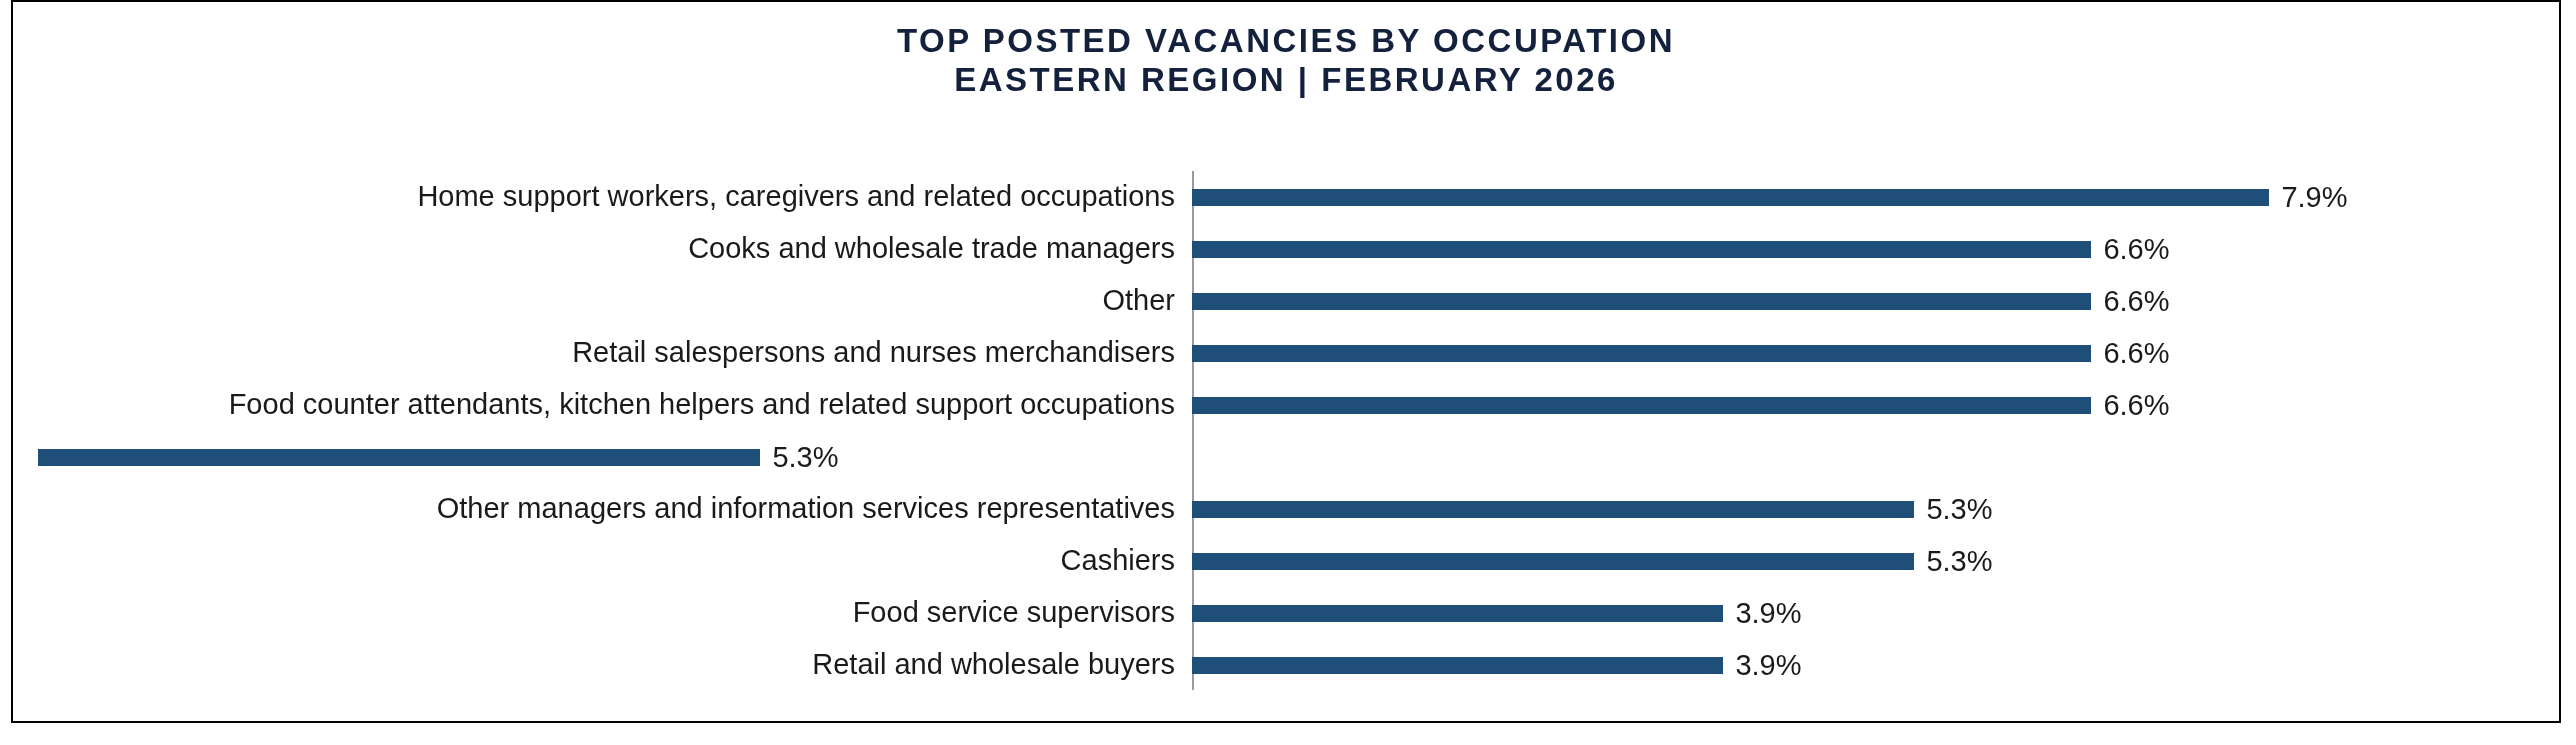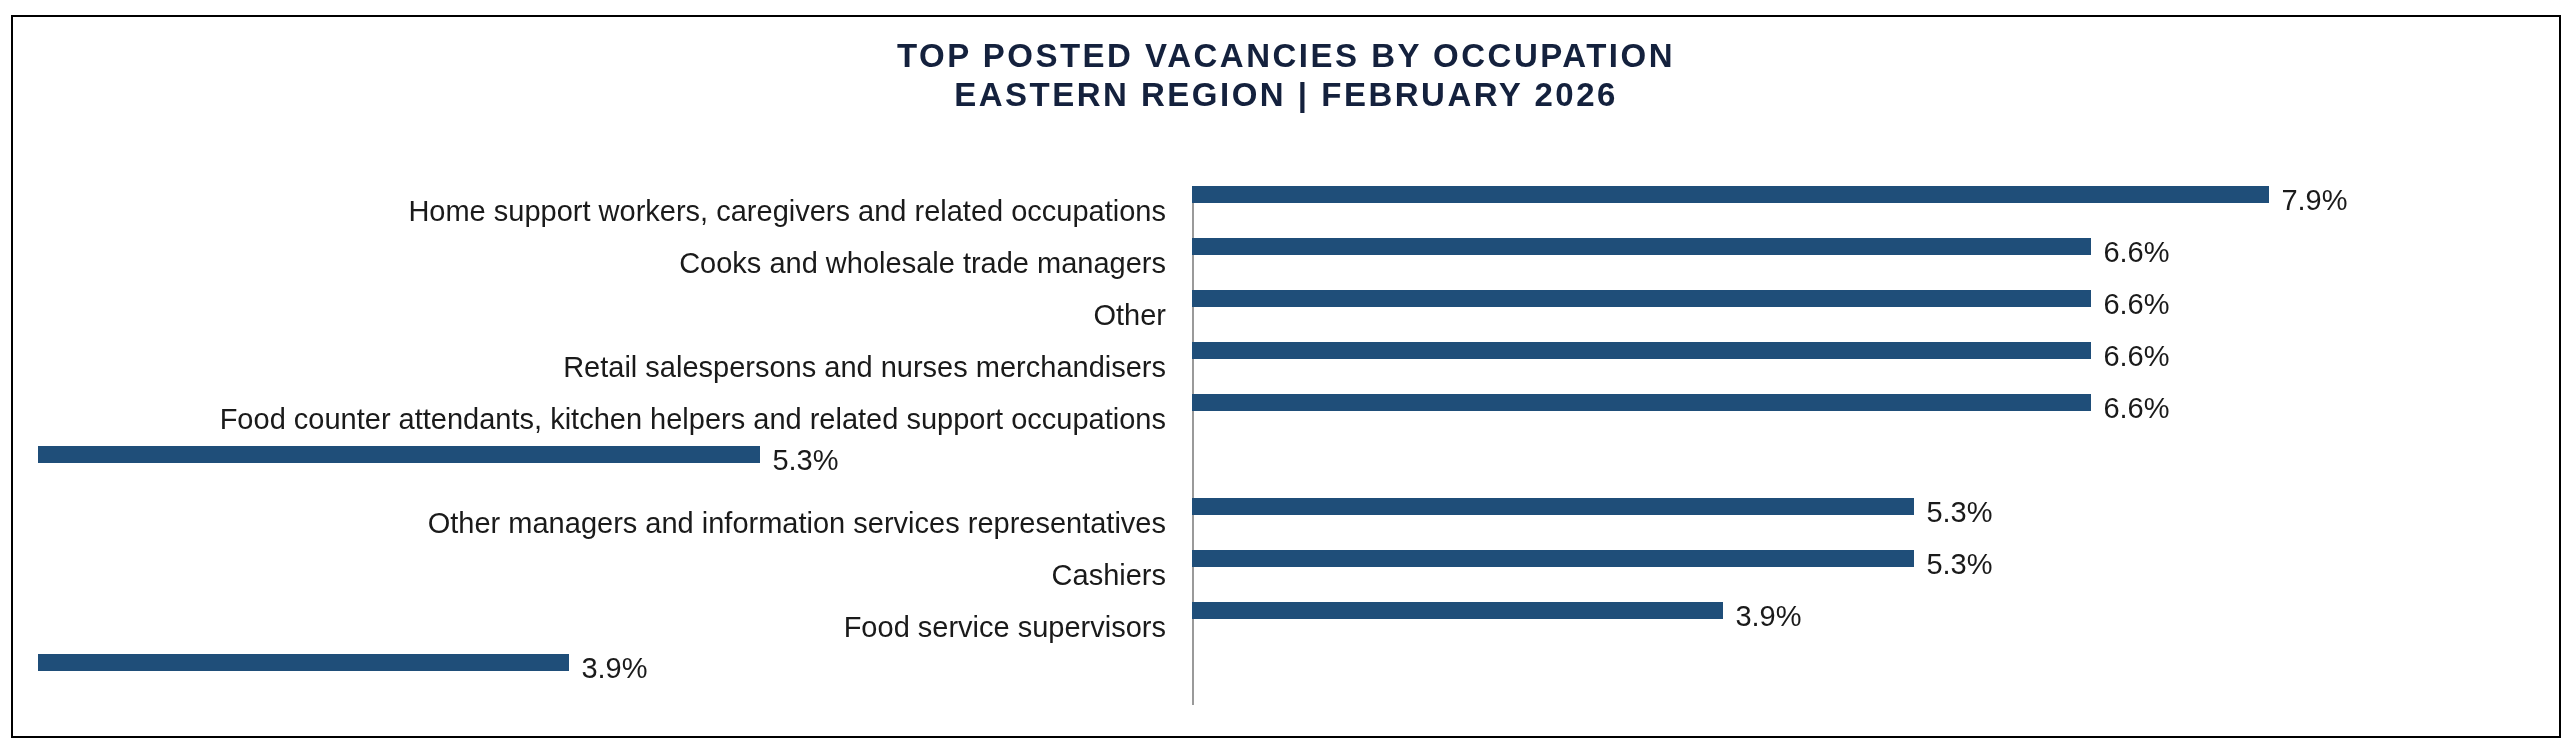--- a/index.html
+++ b/index.html
@@ -21,7 +21,7 @@
   #frame {
     position: absolute;
     left: 11px;
-    top: 15px;
+    top: 0;
     width: 2550px;
     height: 723px;
     box-sizing: border-box;

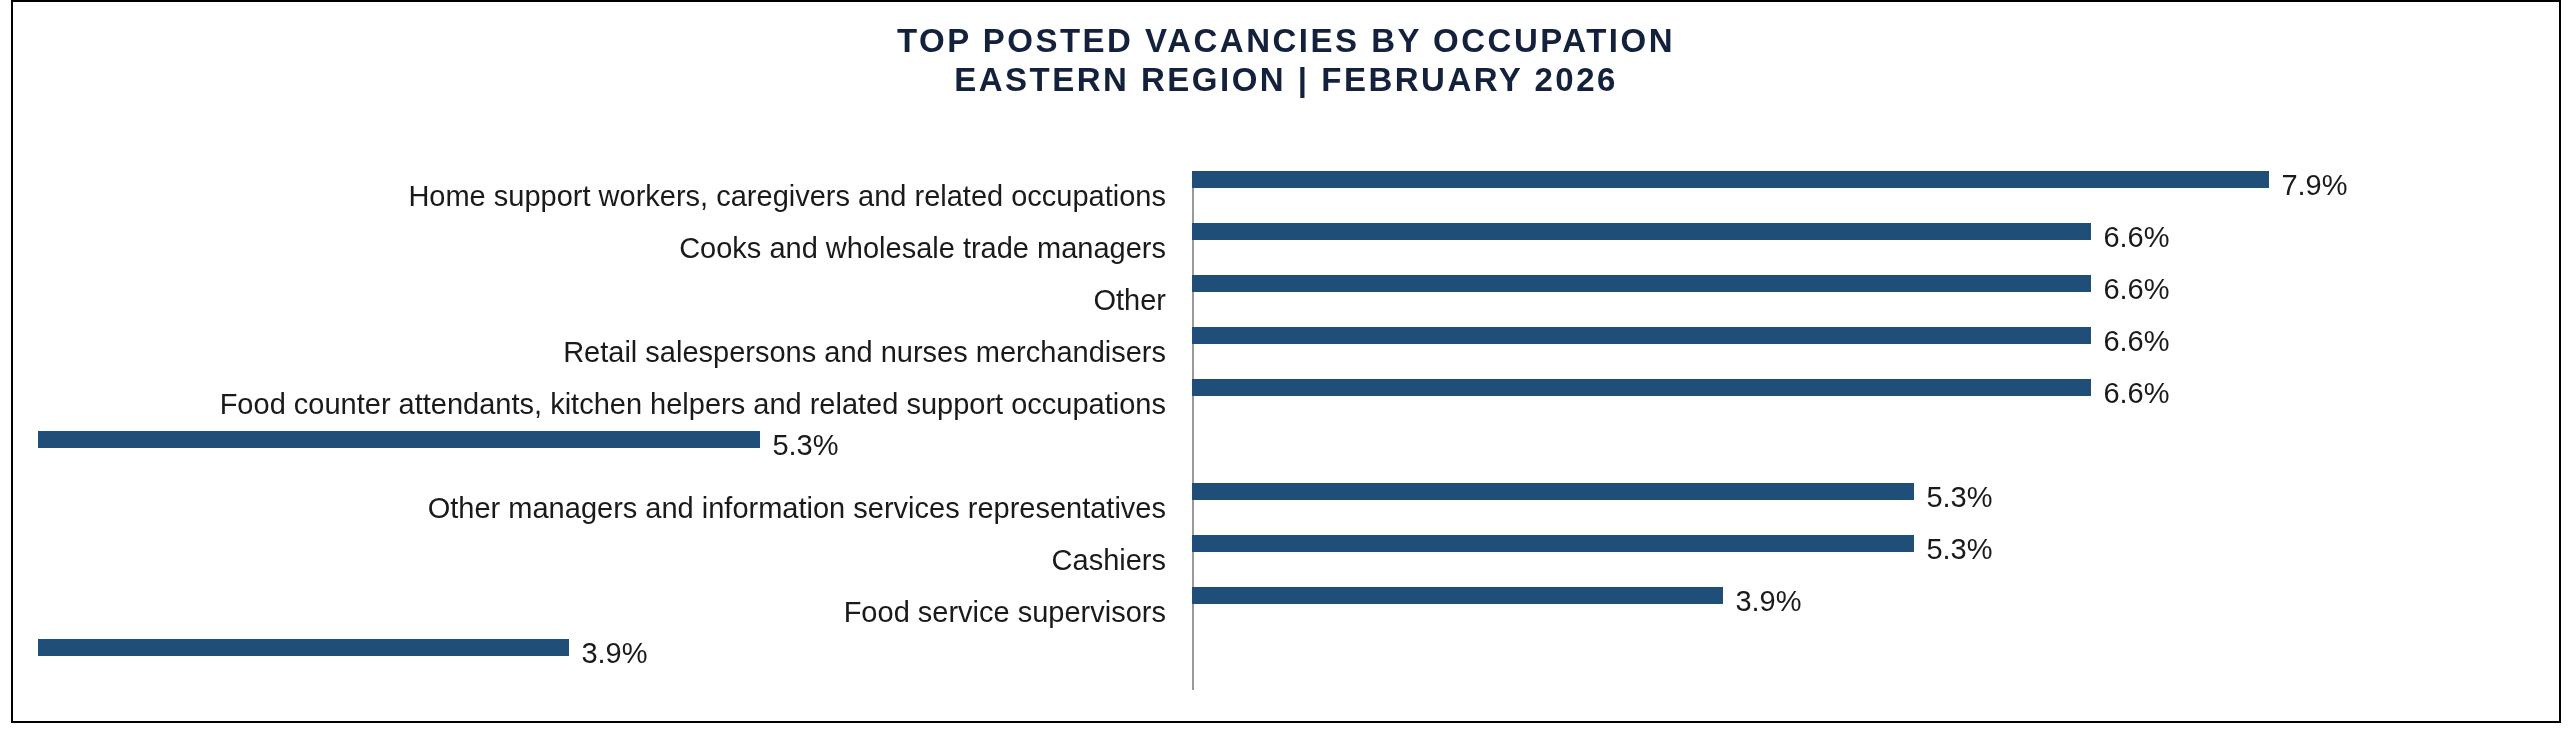--- a/index.html
+++ b/index.html
@@ -60,7 +60,7 @@
   .row-label {
     width: 1154px;
     text-align: right;
-    padding-right: 26px;
+    padding-right: 17px;
     box-sizing: border-box;
     font-size: 29px;
     color: #1a1a1a;

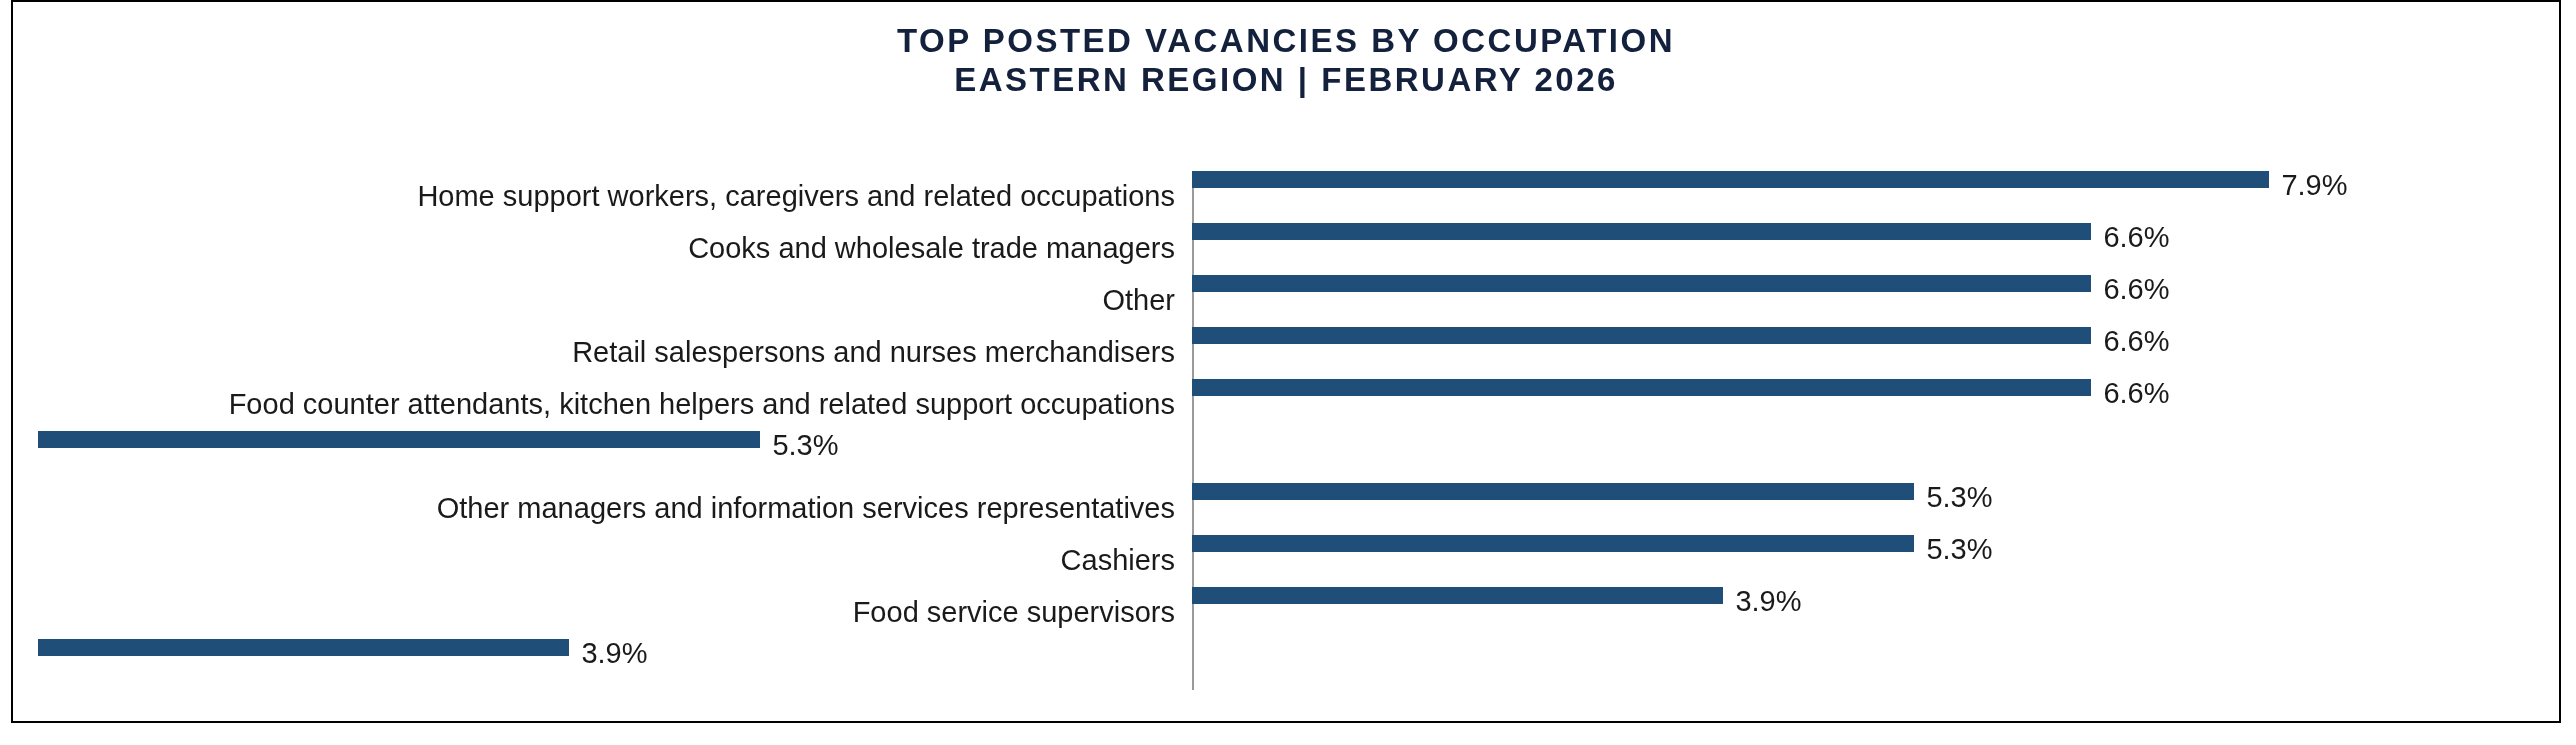--- a/index.html
+++ b/index.html
@@ -70,7 +70,7 @@
   .row-barwrap {
     flex: 1;
     display: flex;
-    align-items: flex-start;
+    align-items: center;
     height: 100%;
     position: relative;
   }

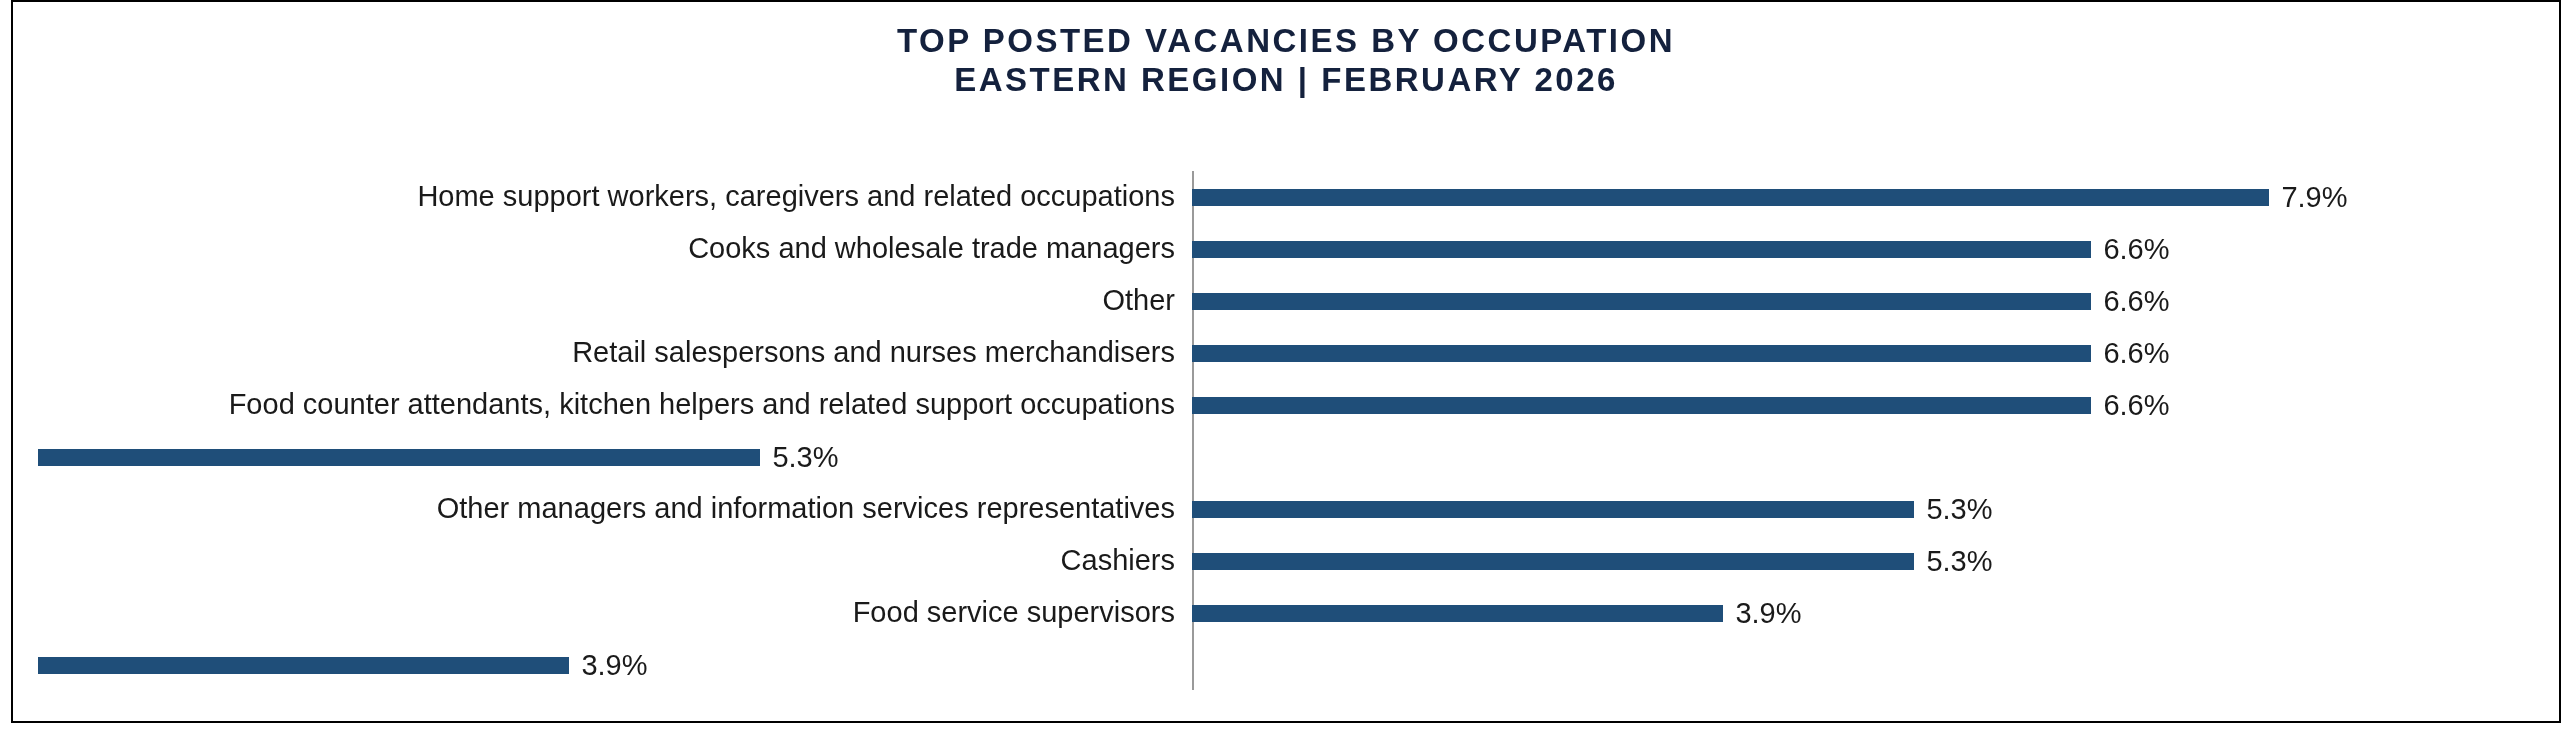--- a/index.html
+++ b/index.html
@@ -171,6 +171,7 @@
             </div>
           </div>
           <div class="row">
+            <div class="row-label">Retail and wholesale buyers</div>
             <div class="row-barwrap">
               <div class="bar" style="width: 531px; background: rgb(31, 78, 121);"></div>
               <div class="bar-value">3.9%</div>

